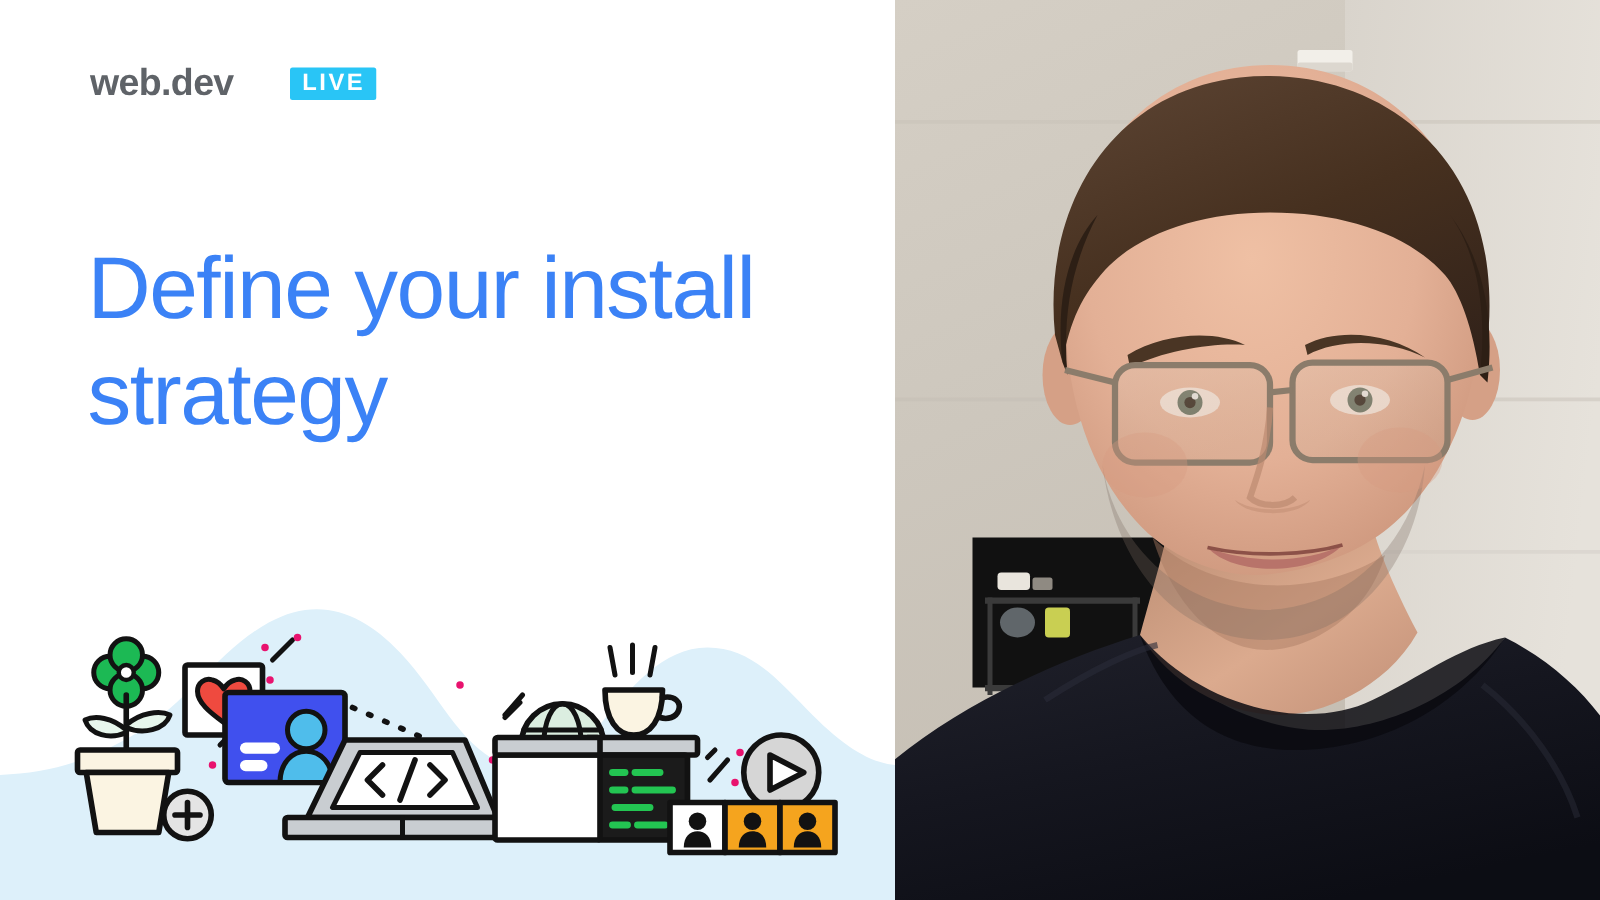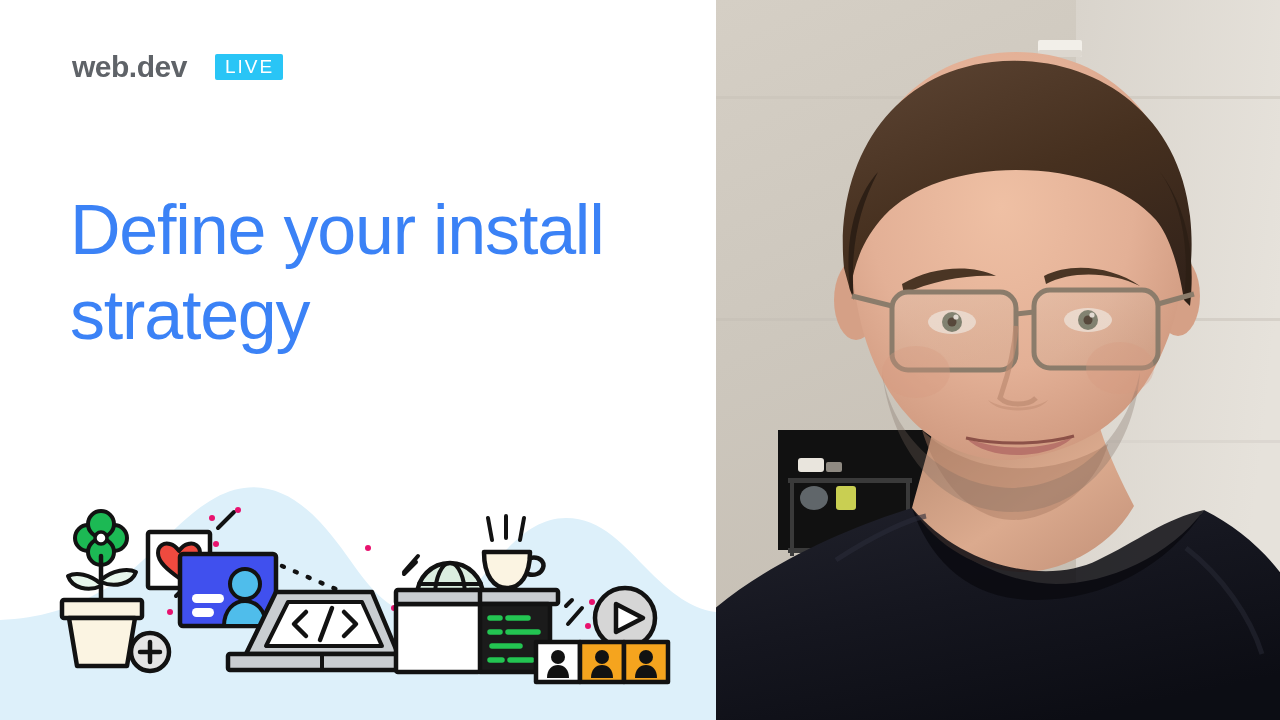--- a/index.html
+++ b/index.html
@@ -25,7 +25,7 @@
   
   .logo-row {
     position:absolute; left:72px; top:52px;
-    display:flex; align-items:center; gap:28px;
+    display:flex; align-items:center; gap:16px;
   }
   .logo-word {
     font-size:30px; font-weight:bold; letter-spacing:-0.5px;

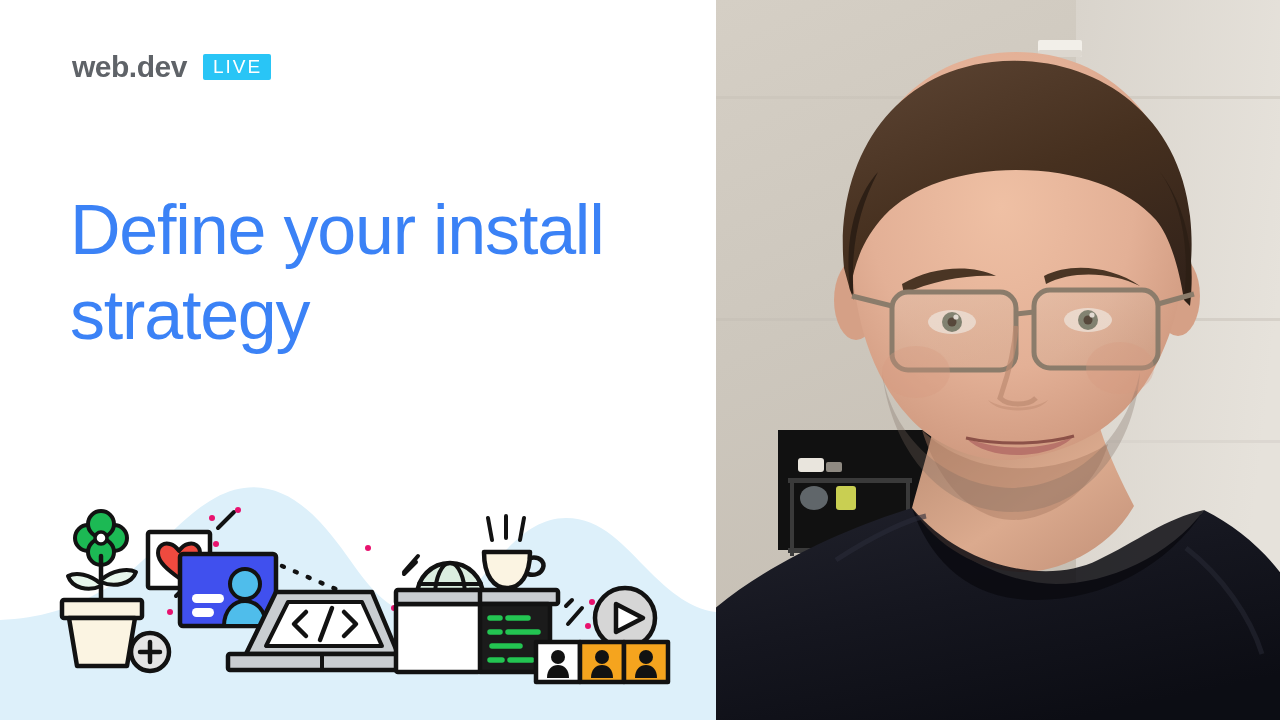--- a/index.html
+++ b/index.html
@@ -34,11 +34,12 @@
   .live-badge {
     background:#29C5F6;
     color:#ffffff;
-    font-size:19px; font-weight:normal;
+    font-size:19px; font-weight:bold;
     letter-spacing:2px;
     padding:3px 9px 4px 10px;
     line-height:1;
     border-radius:2px;
+    margin-left:29px;
   }
 
   

